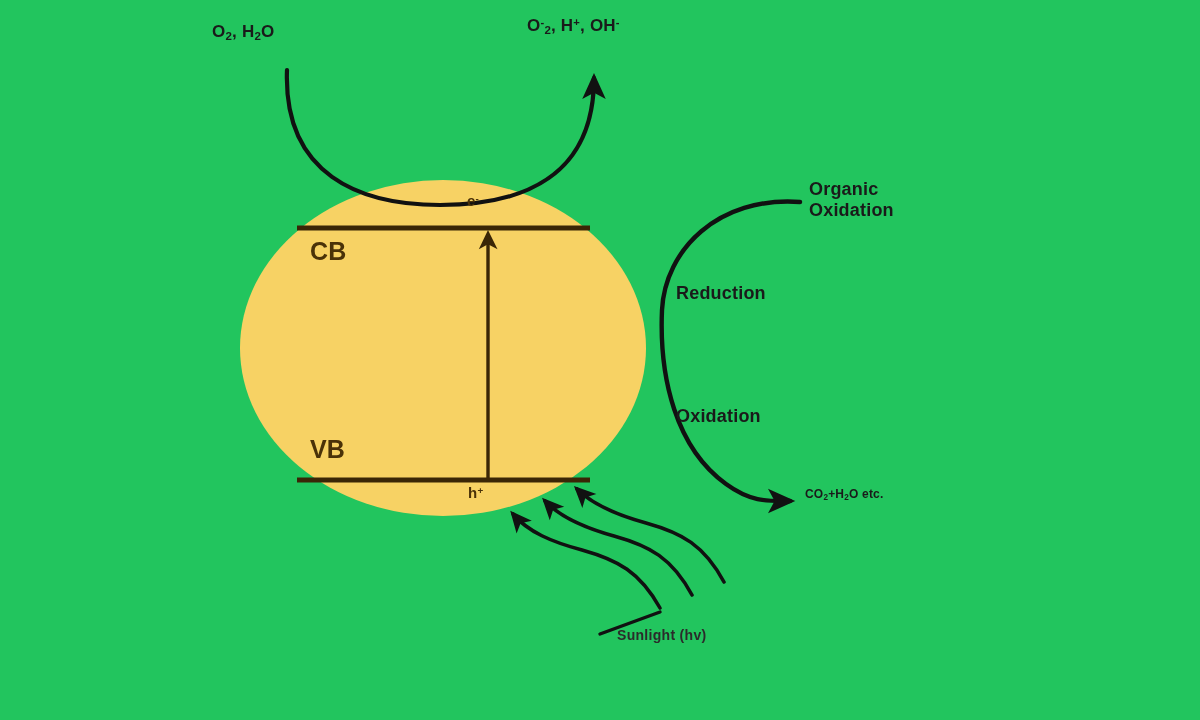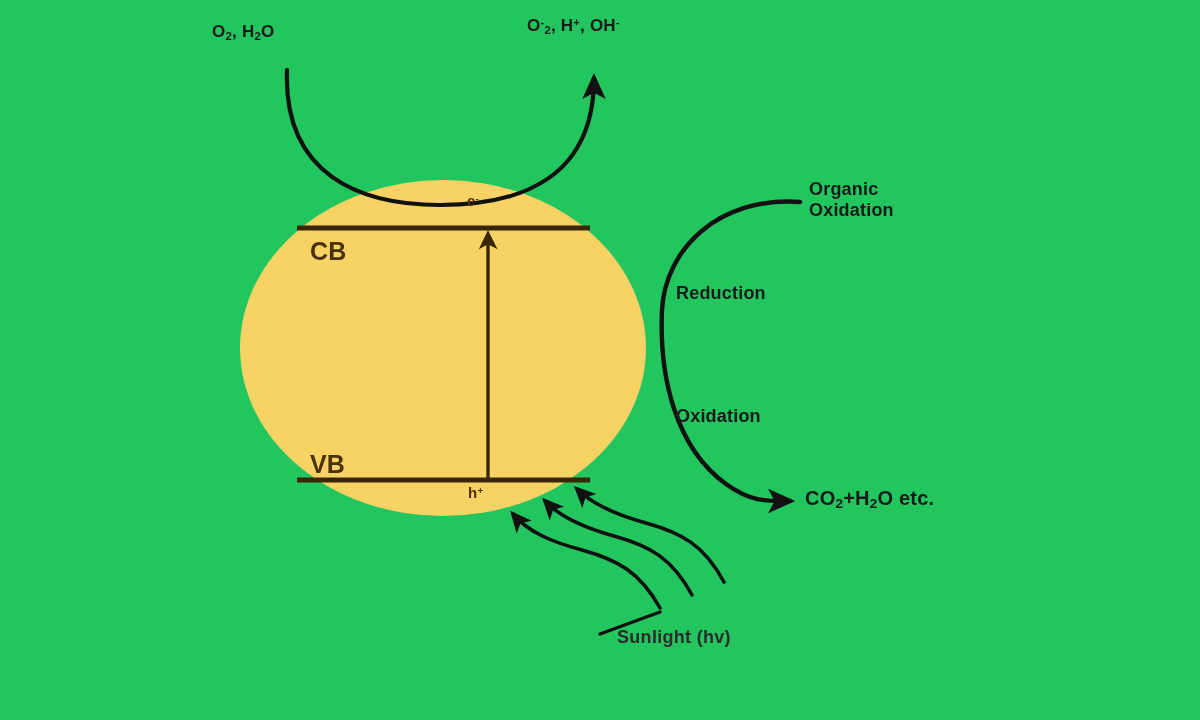--- a/index.html
+++ b/index.html
@@ -98,7 +98,7 @@
 
   <div class="lbl band-label" style="left:310px; top:237px;">CB</div>
 
-  <div class="lbl band-label" style="left:310px; top:435px;margin-top:15px;">VB</div>
+  <div class="lbl band-label" style="left:310px; top:435px;">VB</div>
 
   <div class="lbl carrier-label" style="left:467px; top:192px;">
     <span>e<sup>-</sup></span>

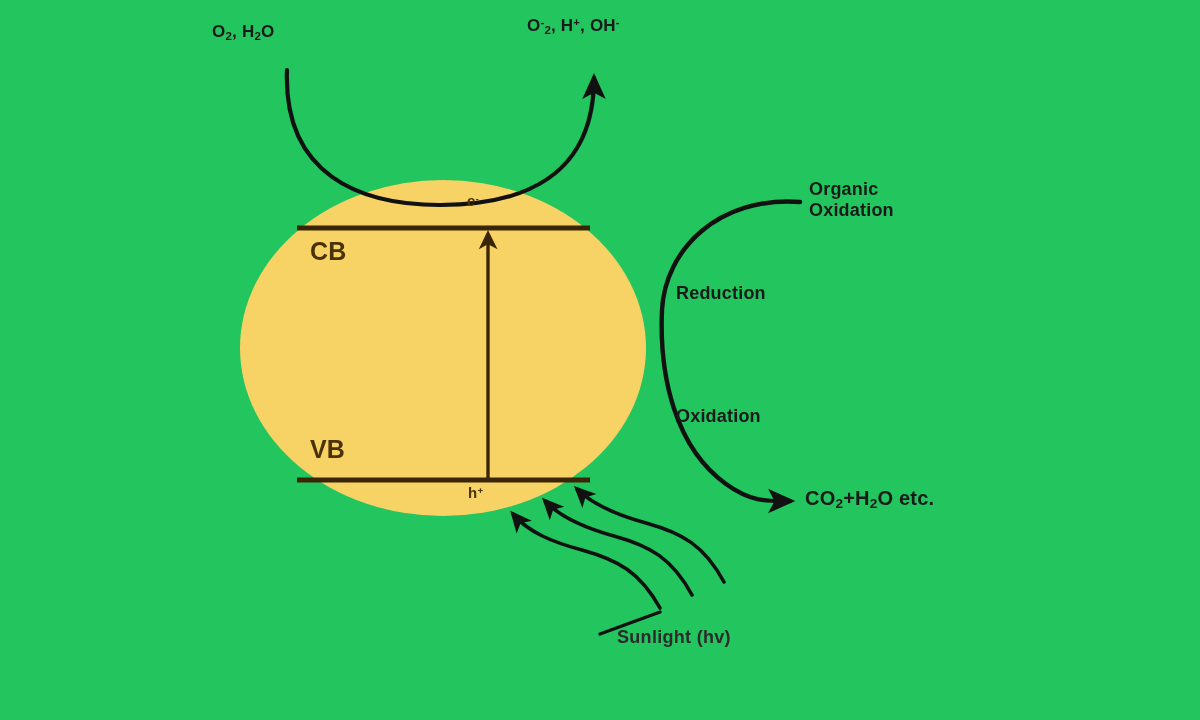--- a/index.html
+++ b/index.html
@@ -48,7 +48,7 @@
   .band-label    { font-size: 25px; color: #4a3208; }
   .carrier-label { font-size: 15px; color: #4a3208; }
   .source-label  { font-size: 18px; color: #2b2b2b; letter-spacing: 0.3px; text-align: center; }
-  .product-label { font-size: 20px; }
+  .product-label { font-size: 12px; }
   .pollutant-label { font-size: 18px; }
 </style>
 </head>

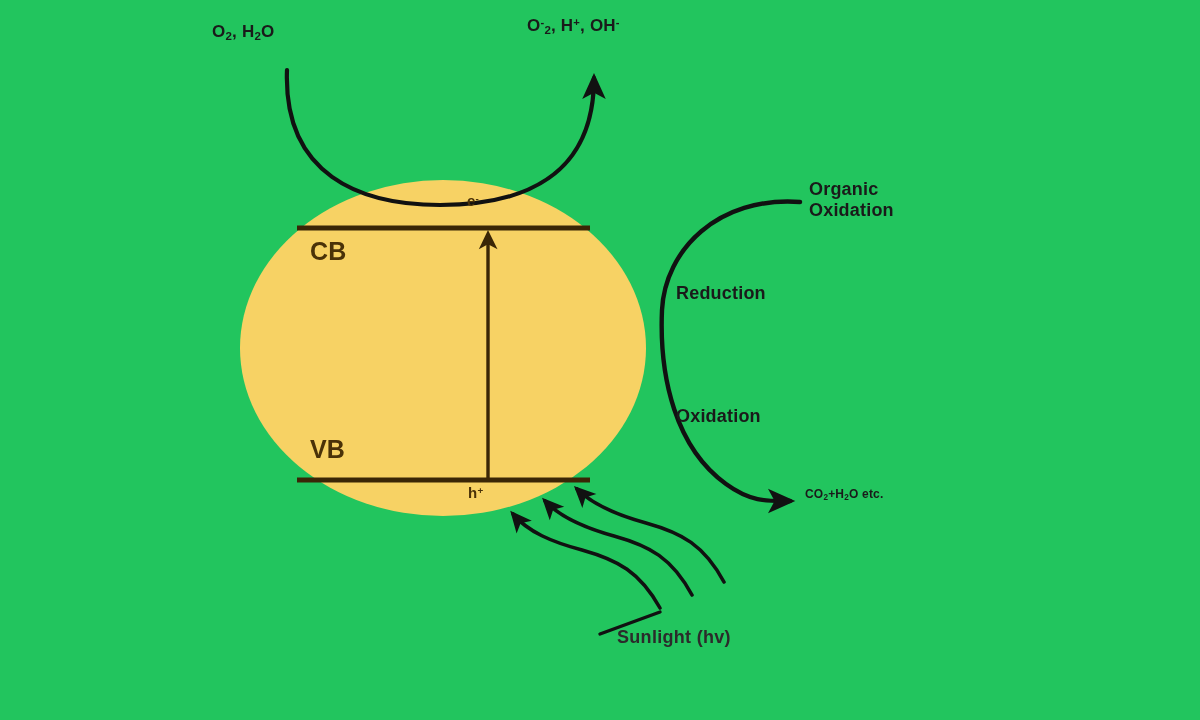--- a/index.html
+++ b/index.html
@@ -47,7 +47,7 @@
   .flow-label    { font-size: 18px; }
   .band-label    { font-size: 25px; color: #4a3208; }
   .carrier-label { font-size: 15px; color: #4a3208; }
-  .source-label  { font-size: 18px; color: #2b2b2b; letter-spacing: 0.3px; text-align: center; }
+  .source-label  { font-size: 14px; color: #2b2b2b; letter-spacing: 0.3px; text-align: center; }
   .product-label { font-size: 12px; }
   .pollutant-label { font-size: 18px; }
 </style>

